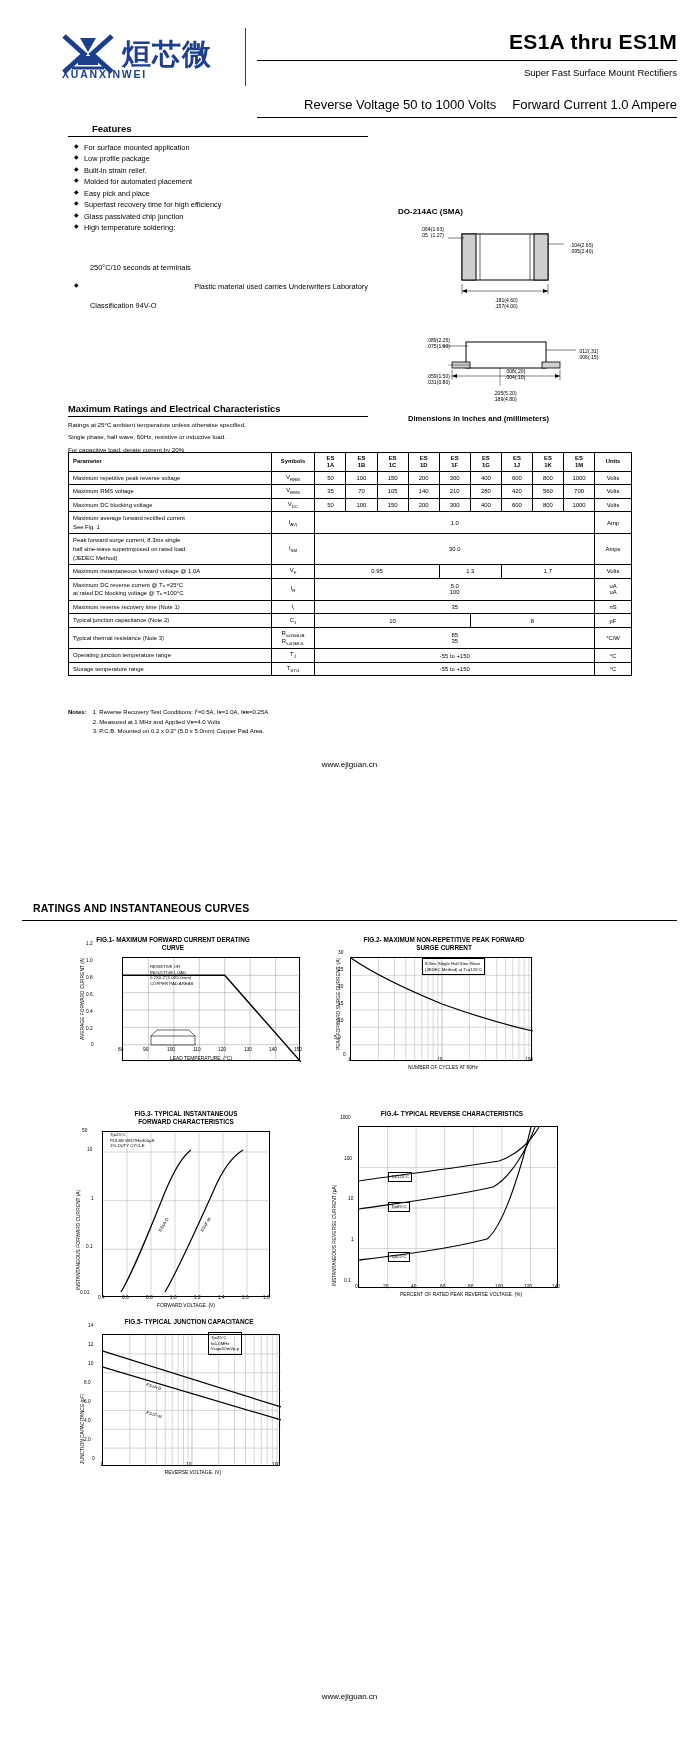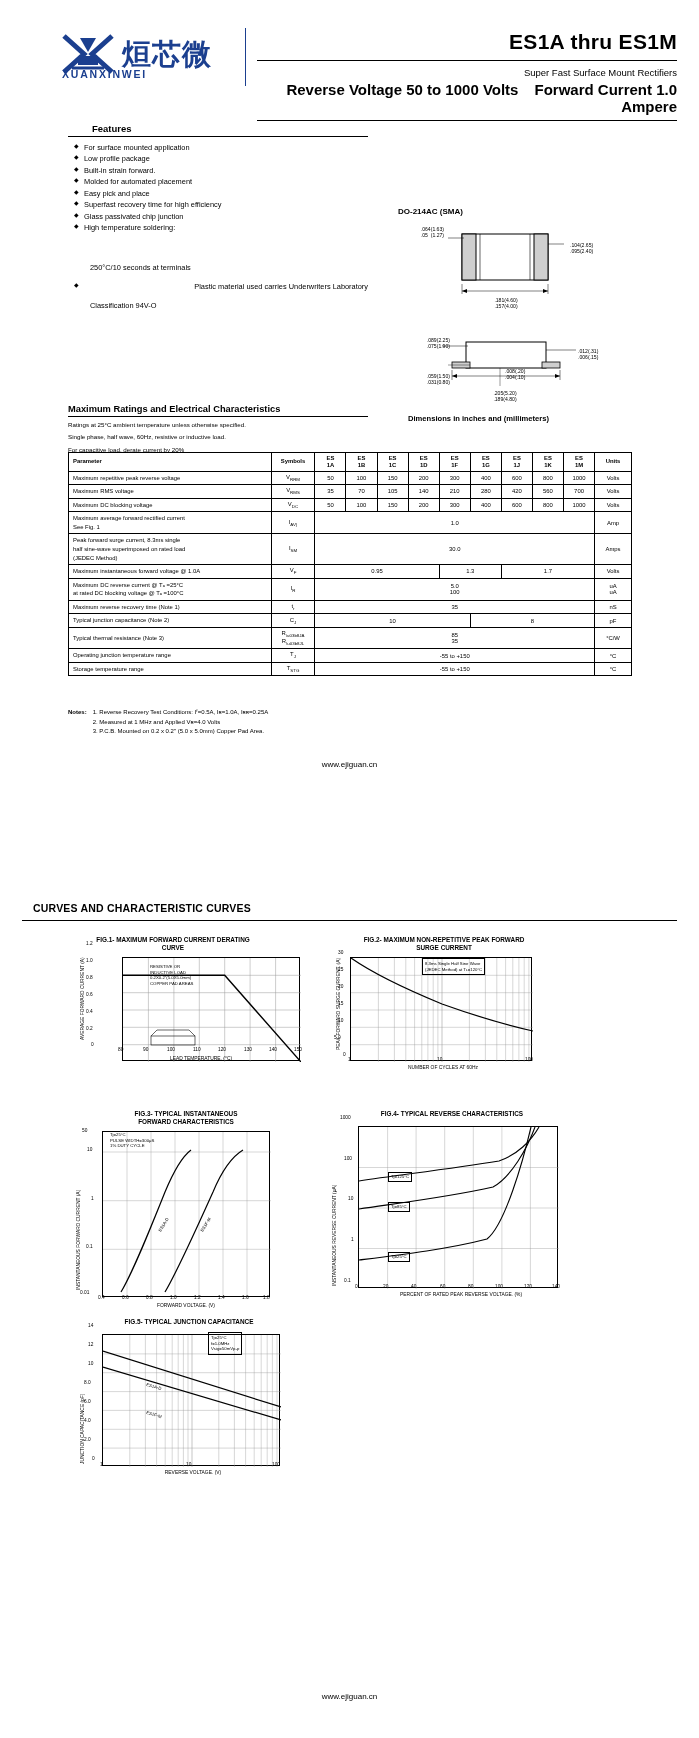--- a/index.html
+++ b/index.html
@@ -27,7 +27,7 @@
   .part-title { font-size:21px; font-weight:bold; letter-spacing:0.3px; color:#000; }
   .title-rule { margin-top:6px; height:1px; background:#000; width:100%; }
   .subtitle1 { font-size:9.5px; margin-top:6px; }
-  .subtitle2 { font-size:15px; margin-top:3px;font-weight:bold; }
+  .subtitle2 { font-size:13px; margin-top:19px; }
   .subtitle2 span.gap { display:inline-block; width:16px; }
   .title-rule2 { margin-top:5px; height:1px; background:#000; width:100%; }
 

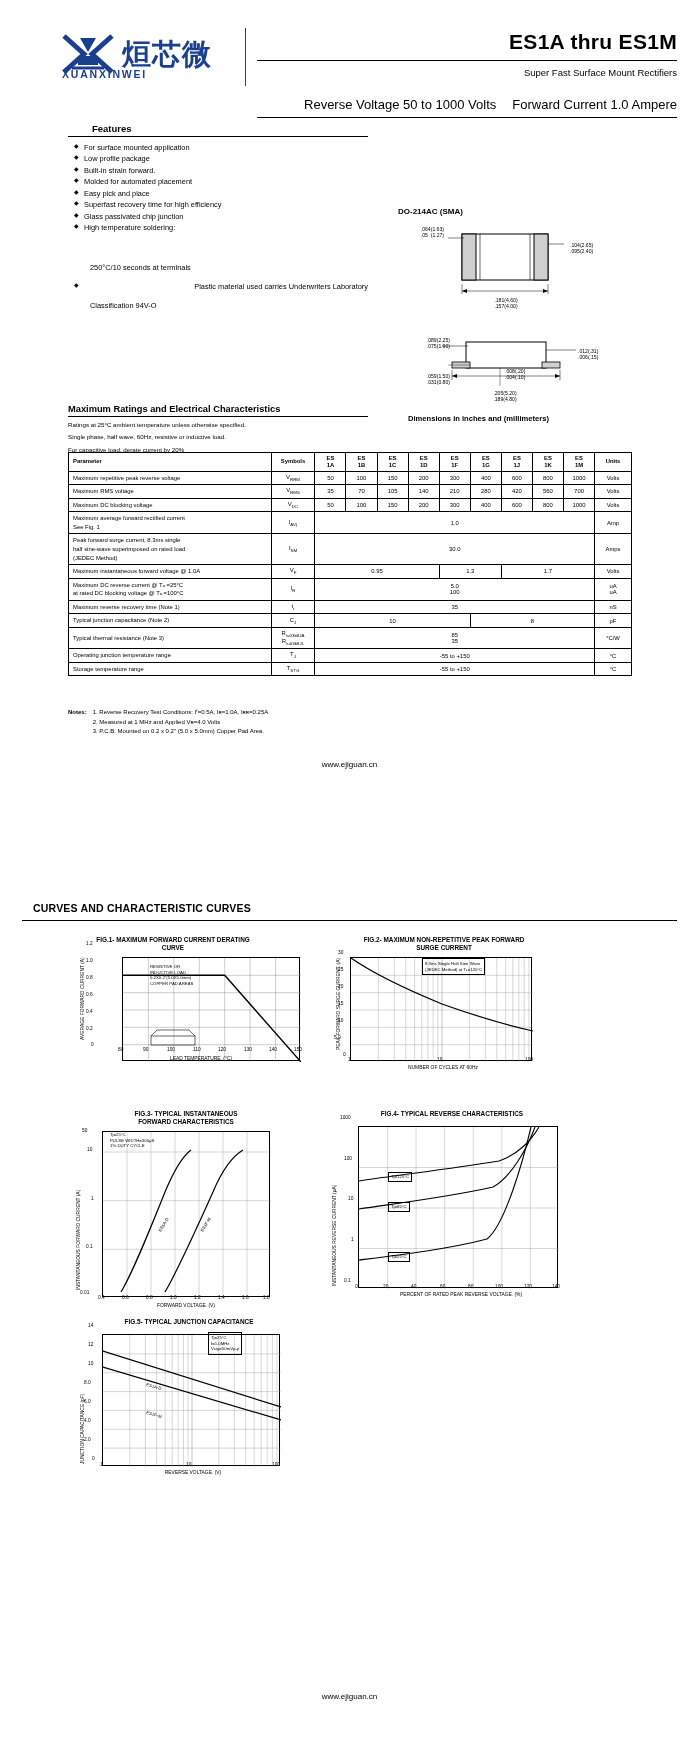--- a/index.html
+++ b/index.html
@@ -115,7 +115,7 @@
     <ul class="bullets">
       <li>For surface mounted application</li>
       <li>Low profile package</li>
-      <li>Built-in strain forward.</li>
+      <li>Built-in strain relief.</li>
       <li>Molded for automated placement</li>
       <li>Easy pick and place</li>
       <li>Superfast recovery time for high efficiency</li>

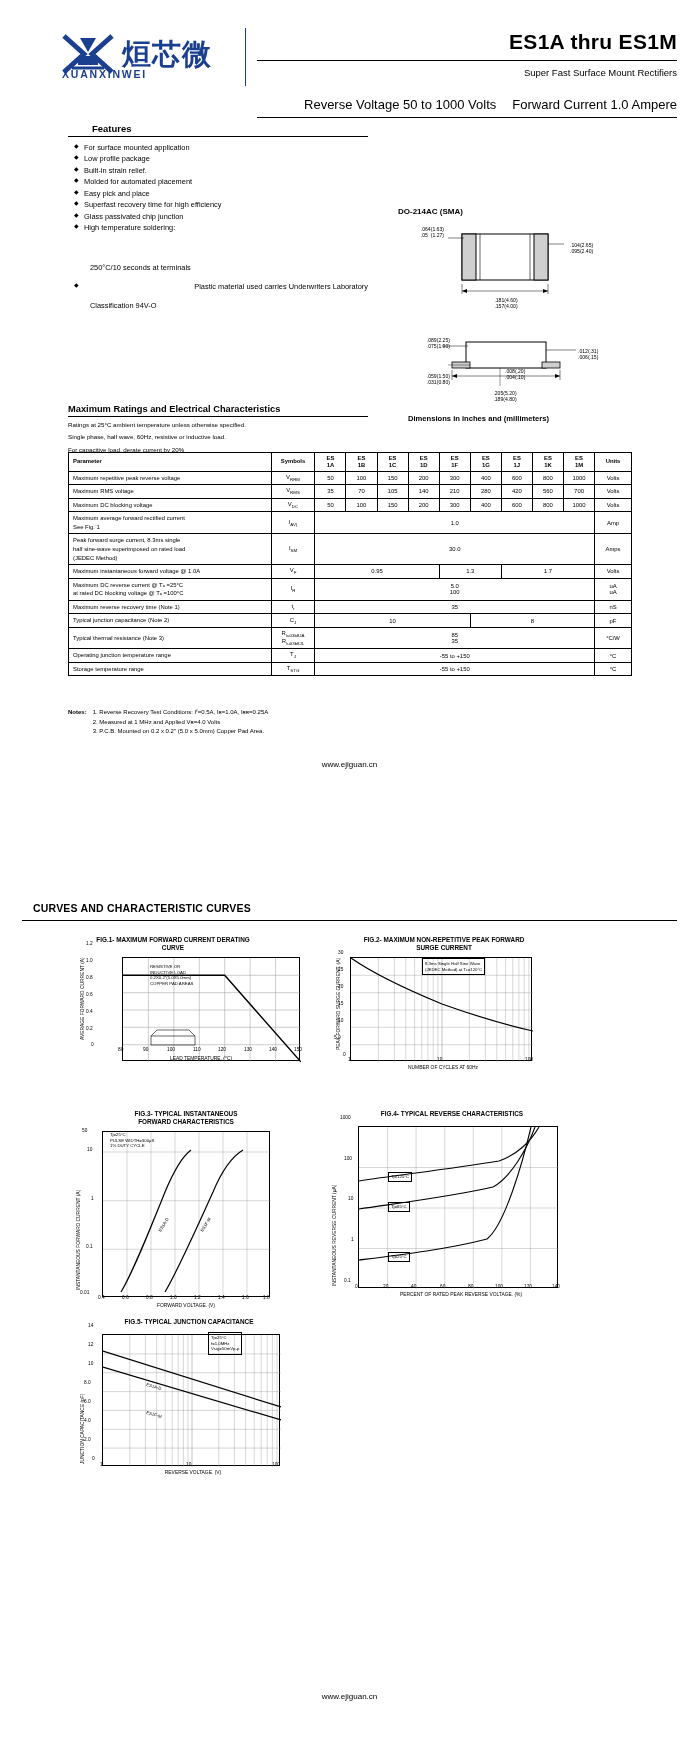--- a/index.html
+++ b/index.html
@@ -359,7 +359,7 @@
 
   <div class="url1">www.ejiguan.cn</div>
 
-  <div class="curves-title">CURVES AND CHARACTERISTIC CURVES</div>
+  <div class="curves-title">RATINGS AND INSTANTANEOUS CURVES</div>
   <div class="curves-rule"></div>
 
   <div class="fig" style="left:58px; top:936px; width:230px;">

